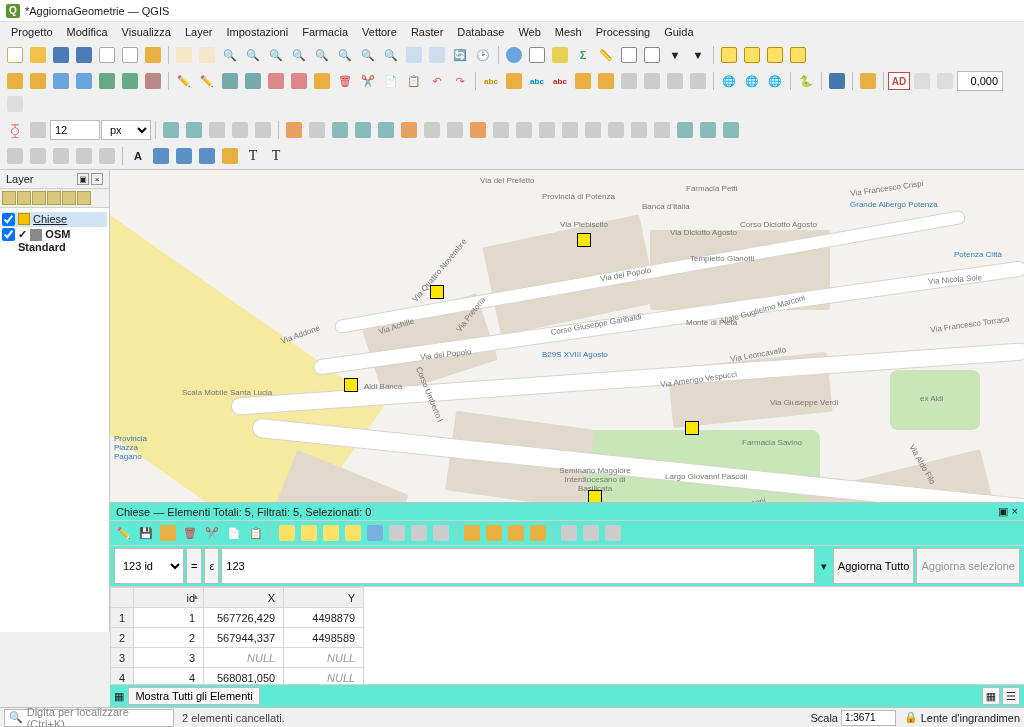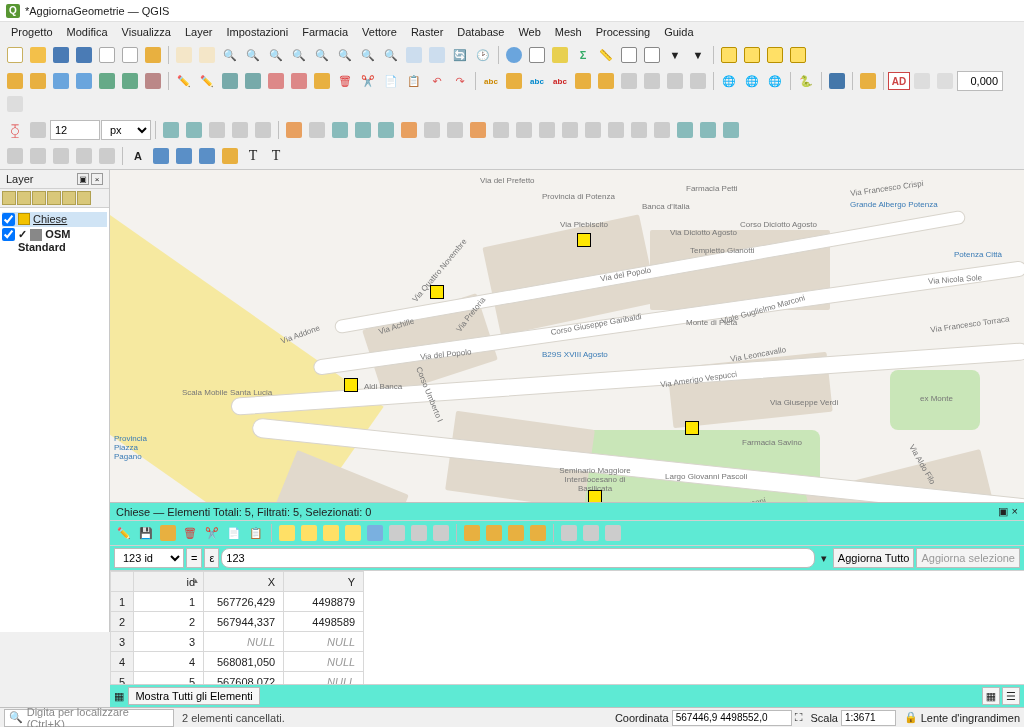--- a/index.html
+++ b/index.html
@@ -472,7 +472,7 @@
     <span class="roadlabel" style="left:810px;top:224px">ex Monte</span>
     <span class="roadlabel" style="left:532px;top:32px">Banca d'Italia</span>
     <span class="roadlabel" style="left:576px;top:14px">Farmacia Petti</span>
-    <span class="roadlabel" style="left:580px;top:76px">Tempietto Gianotti</span>
+    <span class="roadlabel" style="left:580px;top:84px">Tempietto Gianotti</span>
     <span class="roadlabel" style="left:576px;top:148px">Monte di Pietà</span>
     <span class="roadlabel" style="left:254px;top:212px">Aldi Banca</span>
     <span class="roadlabel" style="left:4px;top:264px;color:#3a7bb5;width:48px;white-space:normal">Provincia Piazza Pagano</span>

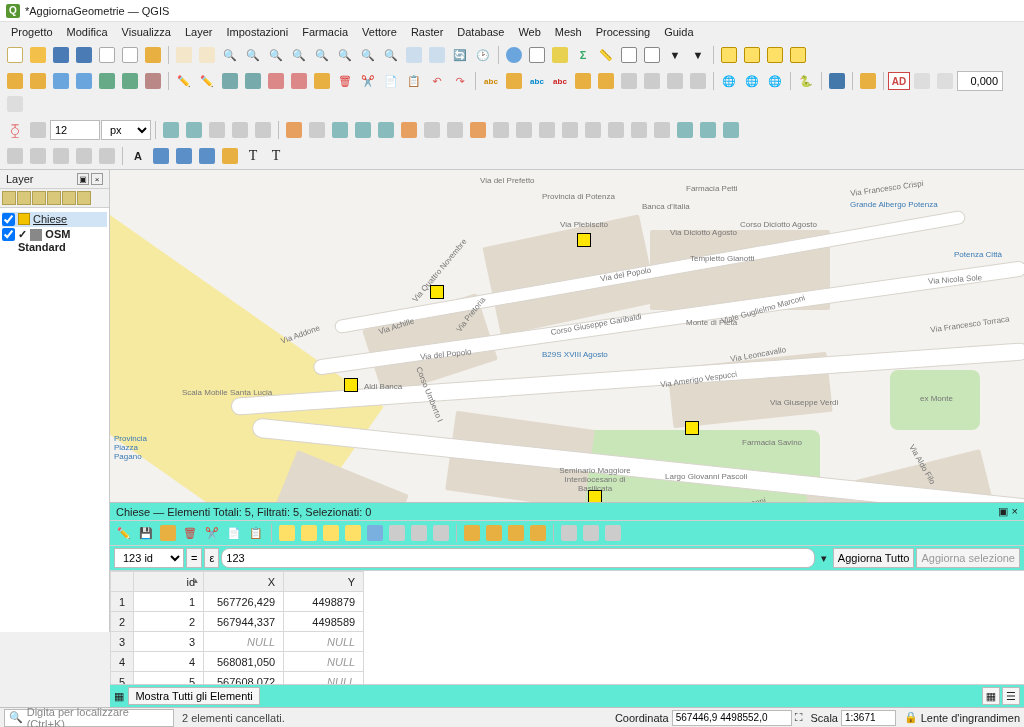--- a/index.html
+++ b/index.html
@@ -469,7 +469,7 @@
     <span class="roadlabel" style="left:740px;top:14px;transform:rotate(-8deg)">Via Francesco Crispi</span>
     <span class="roadlabel" style="left:818px;top:105px;transform:rotate(-4deg)">Via Nicola Sole</span>
     <span class="roadlabel" style="left:820px;top:150px;transform:rotate(-8deg)">Via Francesco Torraca</span>
-    <span class="roadlabel" style="left:810px;top:224px">ex Monte</span>
+    <span class="roadlabel" style="left:810px;top:224px">ex Aldi</span>
     <span class="roadlabel" style="left:532px;top:32px">Banca d'Italia</span>
     <span class="roadlabel" style="left:576px;top:14px">Farmacia Petti</span>
     <span class="roadlabel" style="left:580px;top:84px">Tempietto Gianotti</span>

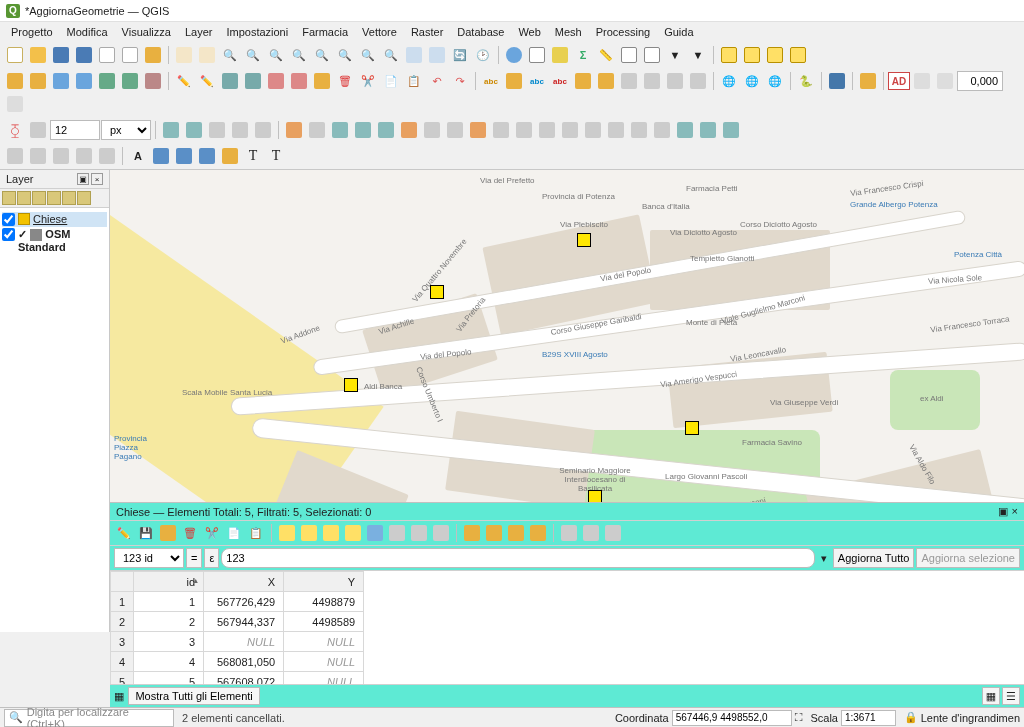--- a/index.html
+++ b/index.html
@@ -47,7 +47,7 @@
 .attr-toolbar { display: flex; align-items: center; gap: 2px; padding: 2px 4px; border-bottom: 1px solid #d0d0d0; flex-wrap: wrap; }
 .attr-toolbar .ab { width: 20px; height: 20px; display: flex; align-items: center; justify-content: center; }
 .expr-row { display: flex; align-items: center; gap: 2px; padding: 2px 4px; border-bottom: 1px solid #d0d0d0; }
-.expr-row select, .expr-row input, .expr-row button { height: 20px; font-size: 11px; border: 1px solid #bbb; background: #fff; padding: 0 4px; }
+.expr-row select, .expr-row input, .expr-row button { height: 36px; font-size: 11px; border: 1px solid #bbb; background: #fff; padding: 0 4px; }
 .expr-row button { background: #f4f4f4; }
 .attr-table { flex: 1; overflow: auto; background: #fff; }
 table.tbl { border-collapse: collapse; width: auto; }

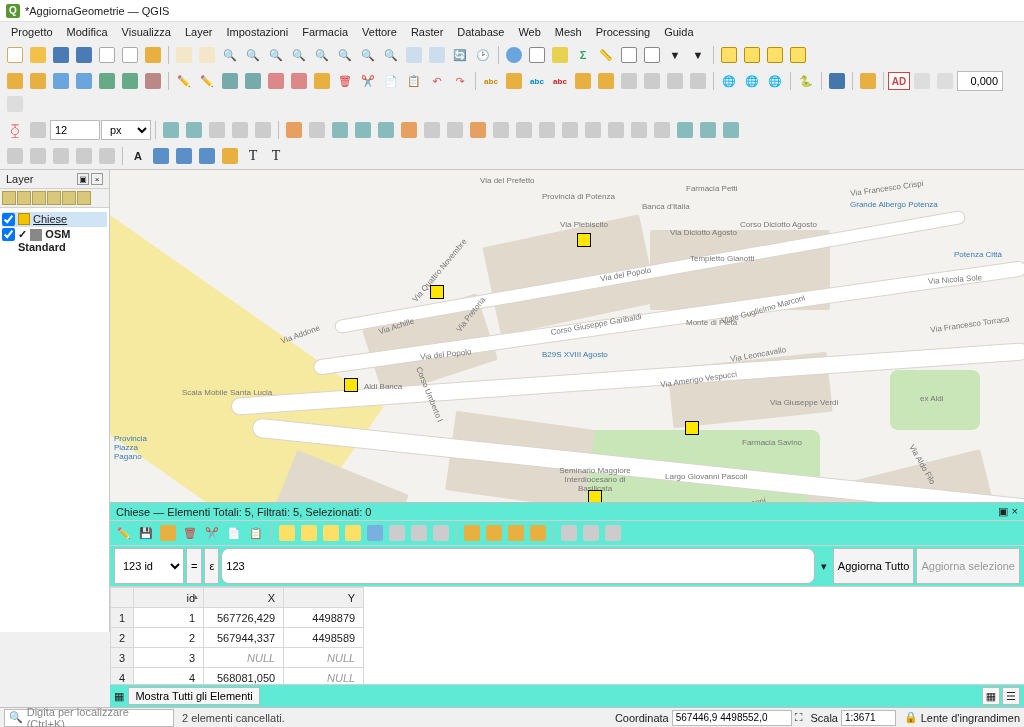--- a/index.html
+++ b/index.html
@@ -559,7 +559,7 @@
     <select style="width:70px"><option>123 id</option></select>
     <button>=</button>
     <button>ε</button>
-    <input style="flex: 1 1 0%; border-radius: 8px;" value="123">
+    <input style="flex: 1 1 0%;" value="123">
     <span style="width:14px;text-align:center">▾</span>
     <button>Aggiorna Tutto</button>
     <button style="color:#999">Aggiorna selezione</button>

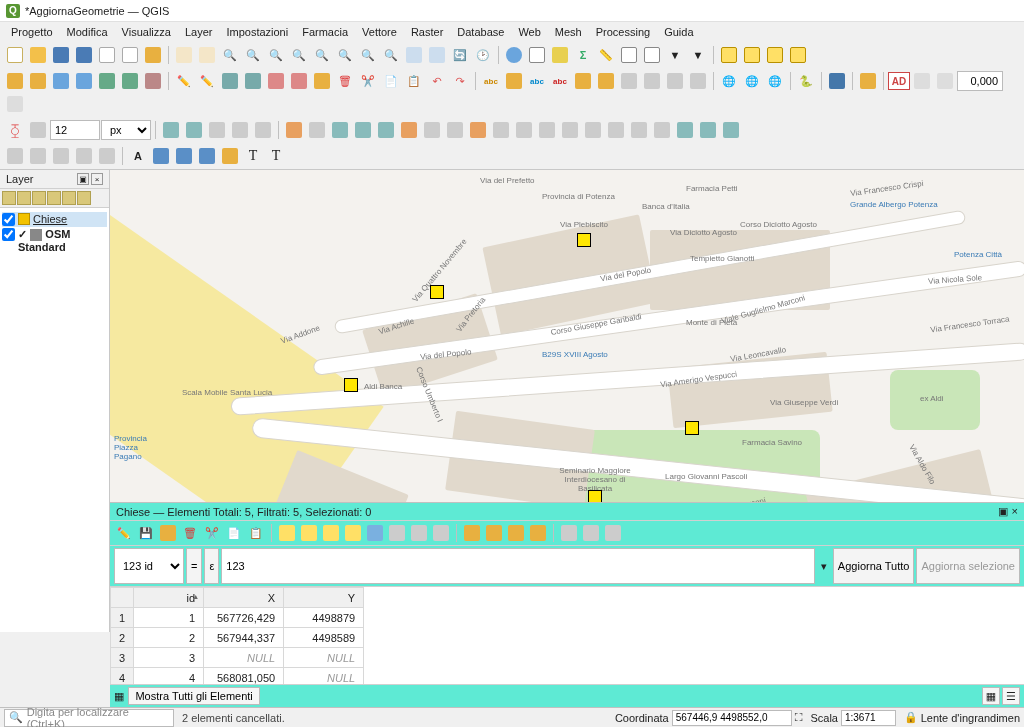--- a/index.html
+++ b/index.html
@@ -627,11 +627,6 @@
   </div>
   <div class="sb-msg">2 elementi cancellati.</div>
   <div class="sb-field">
-    <span>Coordinata</span>
-    <input class="coord-box" value="567446,9 4498552,0" style="">
-    <span>⛶</span>
-  </div>
-  <div class="sb-field">
     <span>Scala</span>
     <input class="scale-box" value="1:3671" style="">
   </div>

